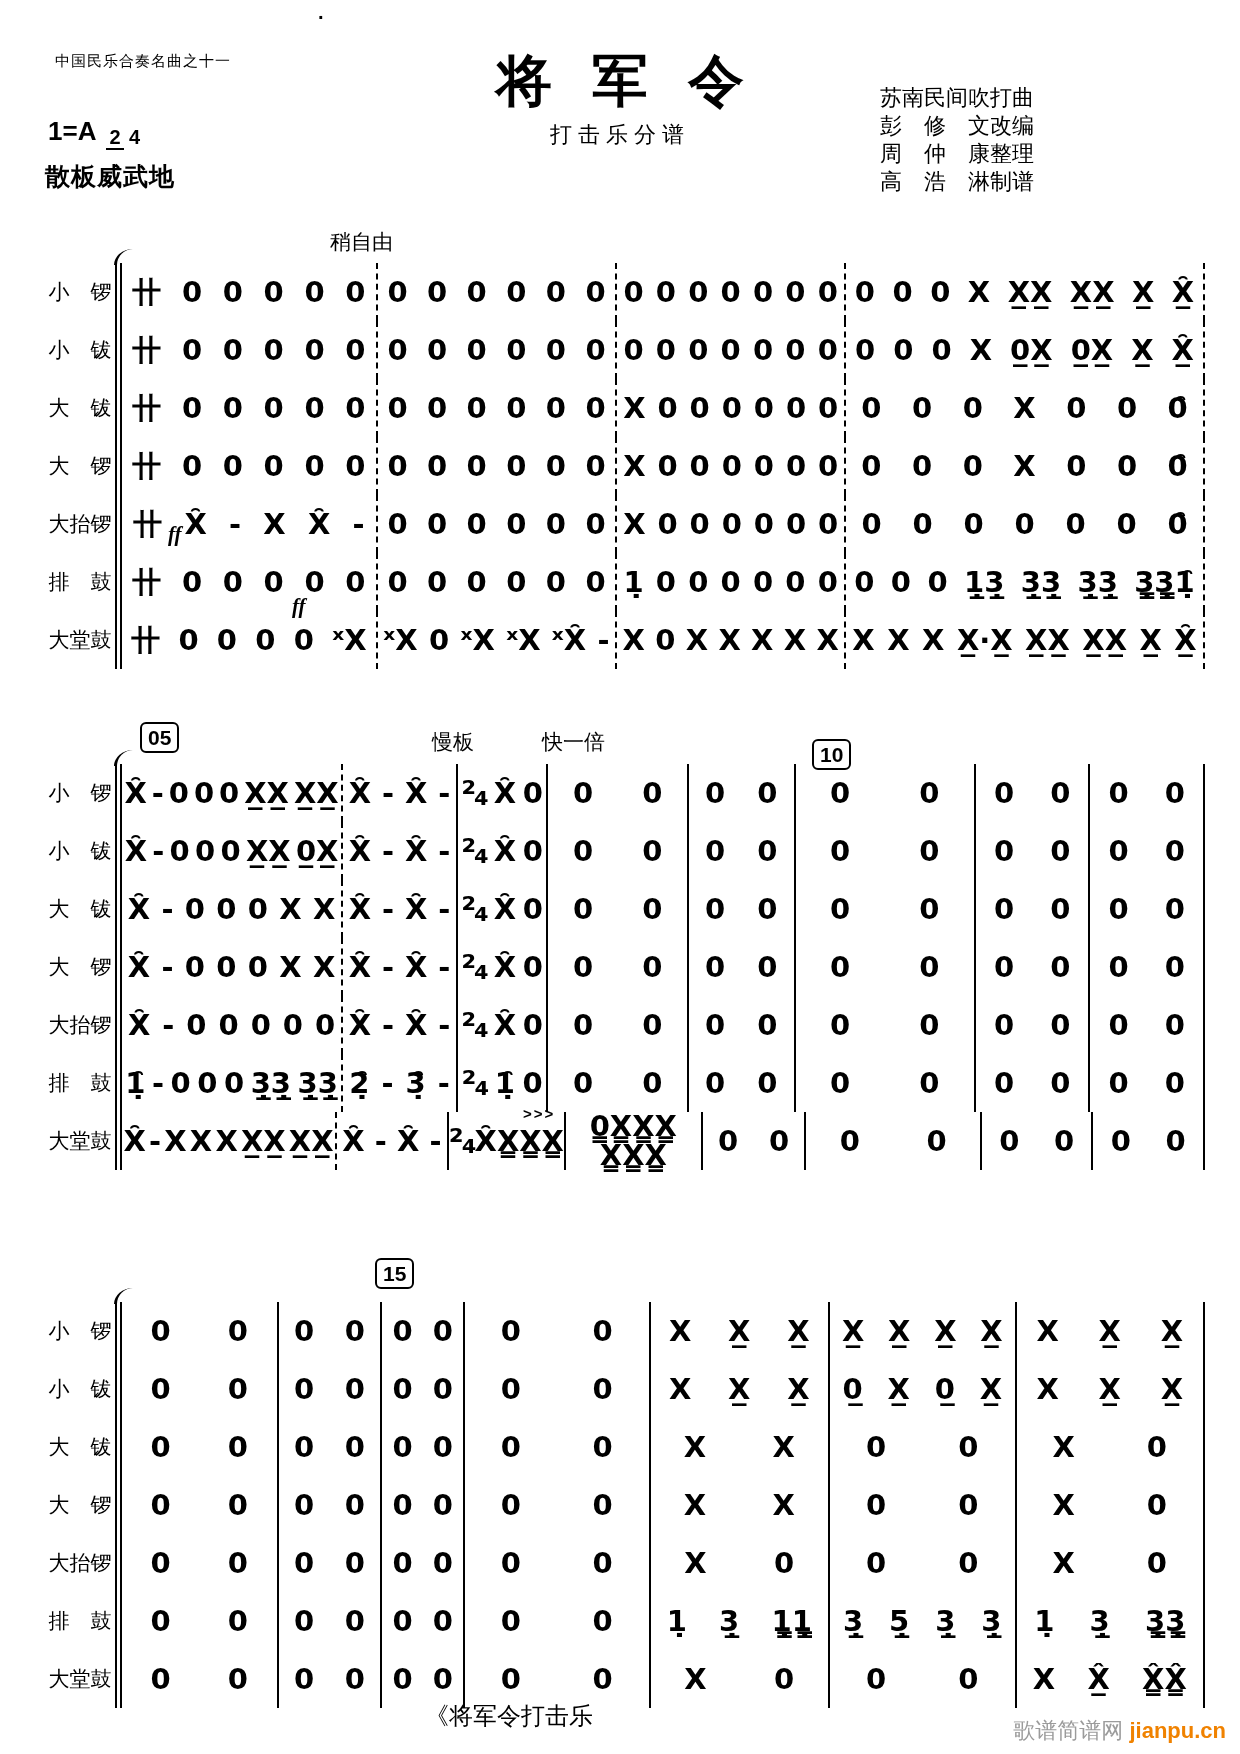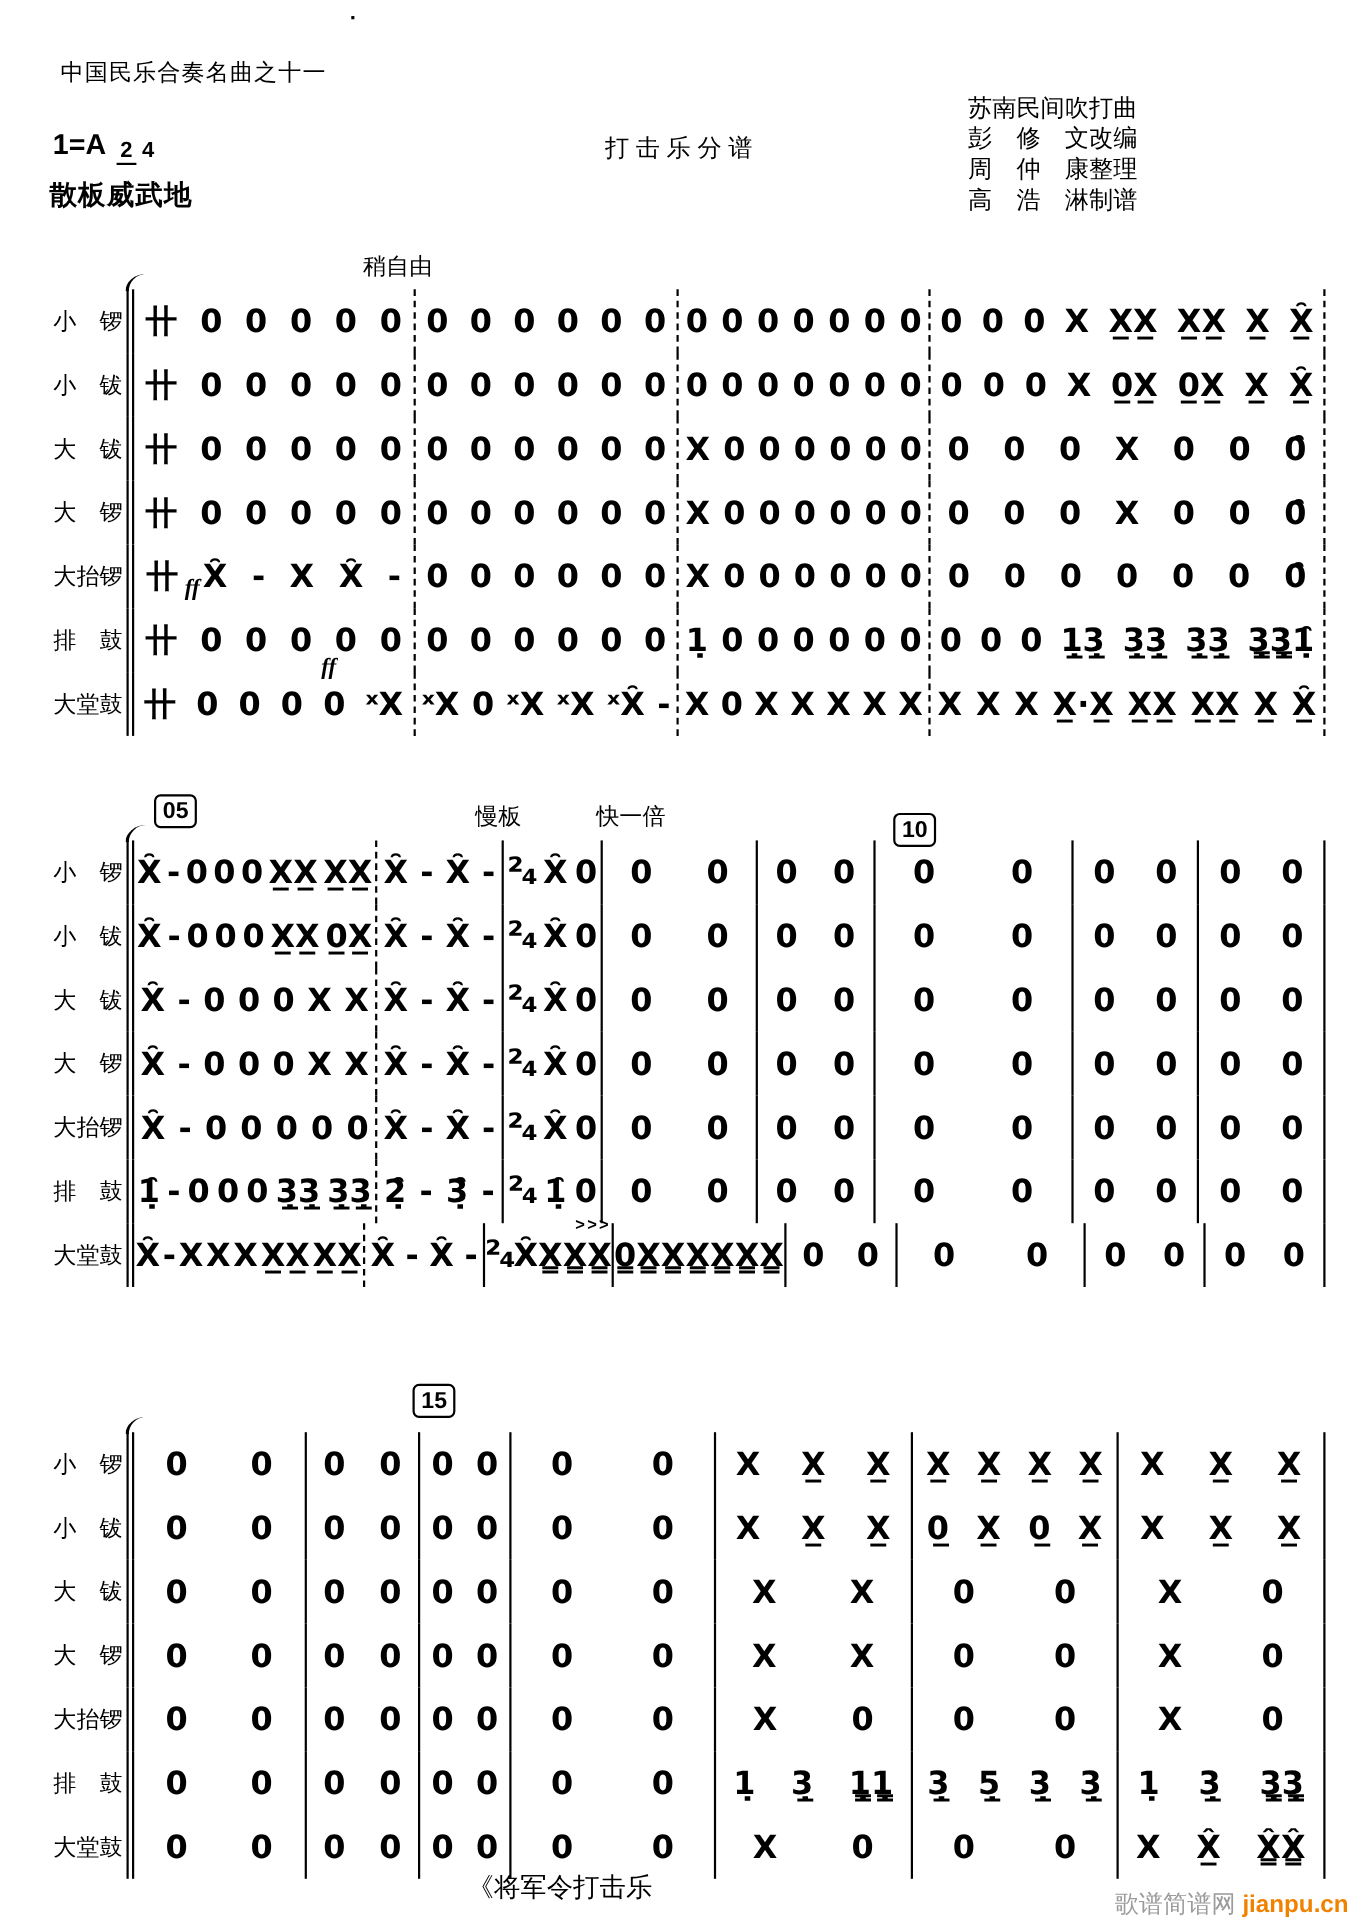--- a/index.html
+++ b/index.html
@@ -7,7 +7,7 @@
         font-family:"Liberation Sans","DejaVu Sans",sans-serif;color:#000;}
 
   
-  .series{position:absolute;left:55px;top:52px;font-size:21px;letter-spacing:1px;font-family:Liberation Serif, serif;}
+  .series{position:absolute;left:55px;top:52px;font-size:15px;letter-spacing:1px;font-family:Liberation Serif, serif;}
   .title{position:absolute;left:0;top:44px;width:1240px;text-align:center;
          font-family:"Liberation Serif","DejaVu Serif",serif;font-weight:bold;font-size:56px;letter-spacing:40px;text-indent:40px;}
   .subtitle{position:absolute;left:0;top:120px;width:1240px;text-align:center;font-size:22px;letter-spacing:6px;}

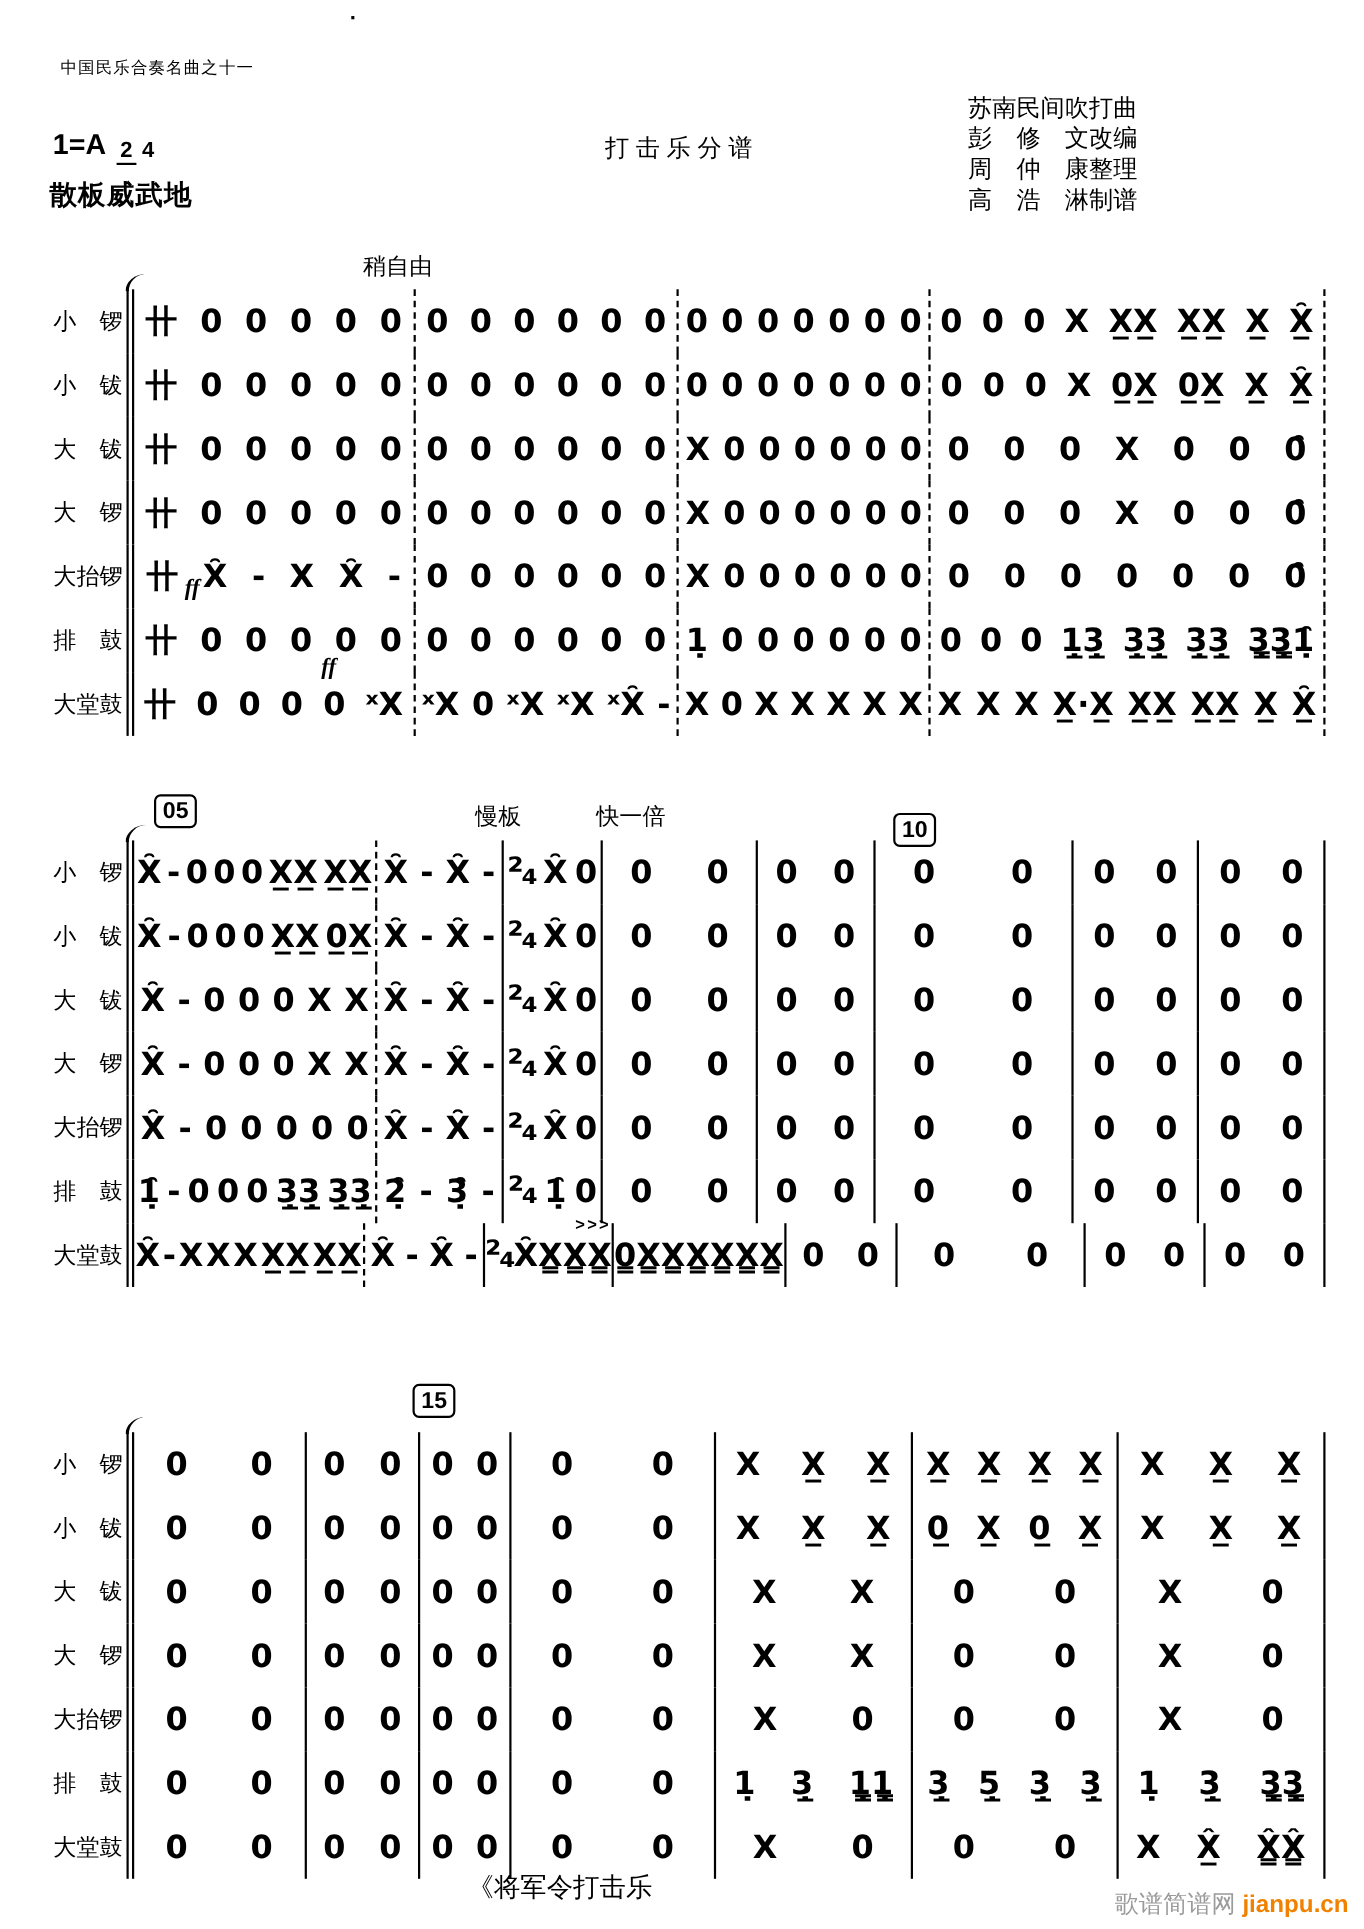--- a/index.html
+++ b/index.html
@@ -56,6 +56,7 @@
 
   <div class="topdot">·</div>
   <div class="series">中国民乐合奏名曲之十一</div>
+  <div class="title">将军令</div>
   <div class="subtitle">打击乐分谱</div>
   <div class="credits">苏南民间吹打曲
 彭　修　文改编

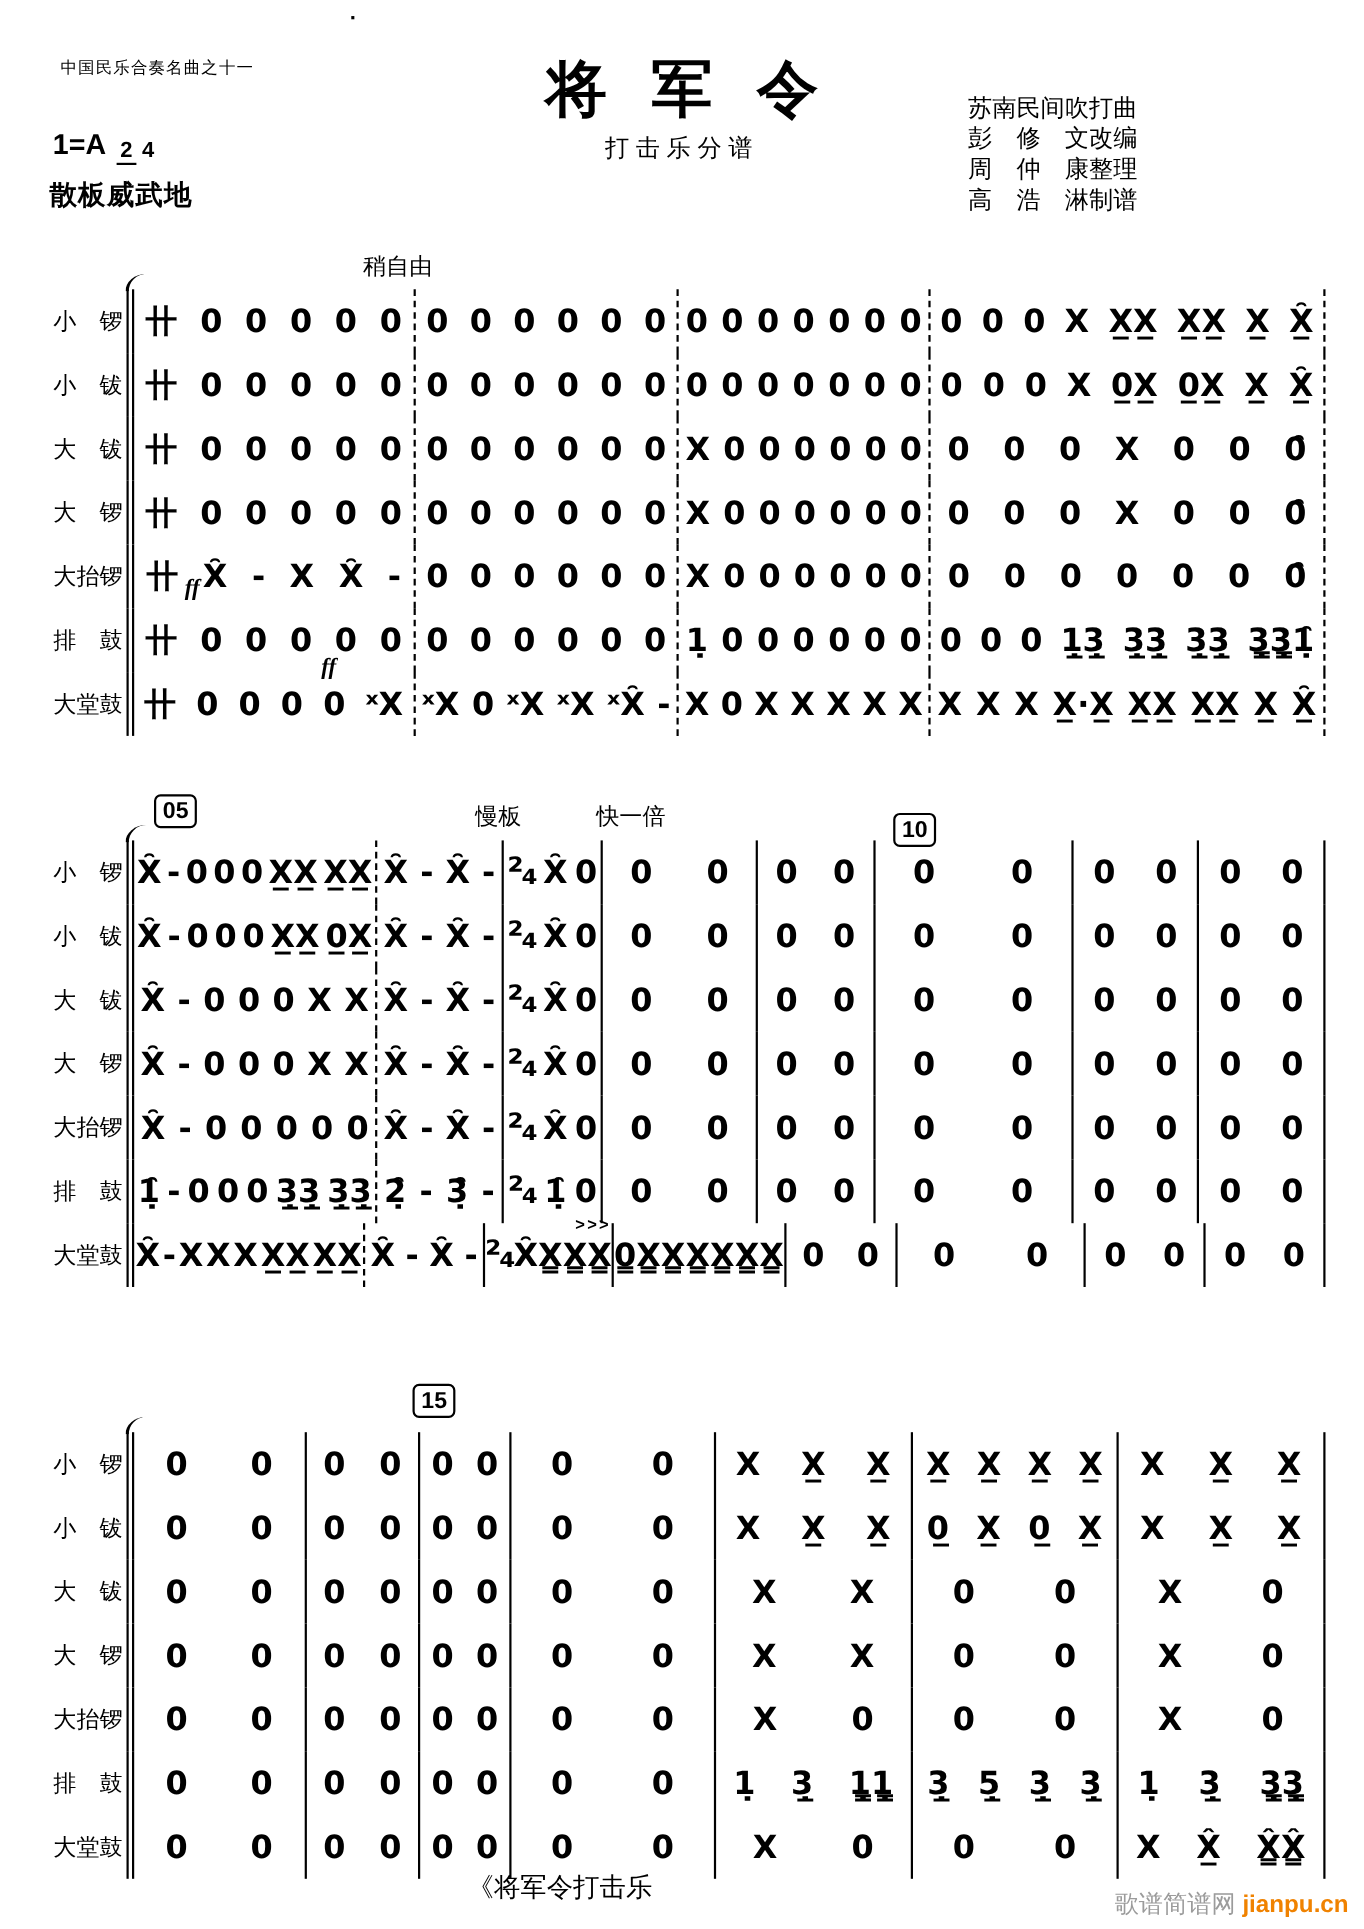--- a/index.html
+++ b/index.html
@@ -647,7 +647,7 @@
             <span class="tok">X̑</span>
             <span class="tok">X̳X̳X̳</span>
           </div>
-          <div class="bar solid" style="flex-grow: 139; flex-basis: 0px;">
+          <div class="bar solid" style="flex-grow: 139; flex-basis: 0px; flex-direction: column;">
             <span class="tok">0̳X̳X̳X̳</span>
             <span class="tok">X̳X̳X̳</span>
           </div>

